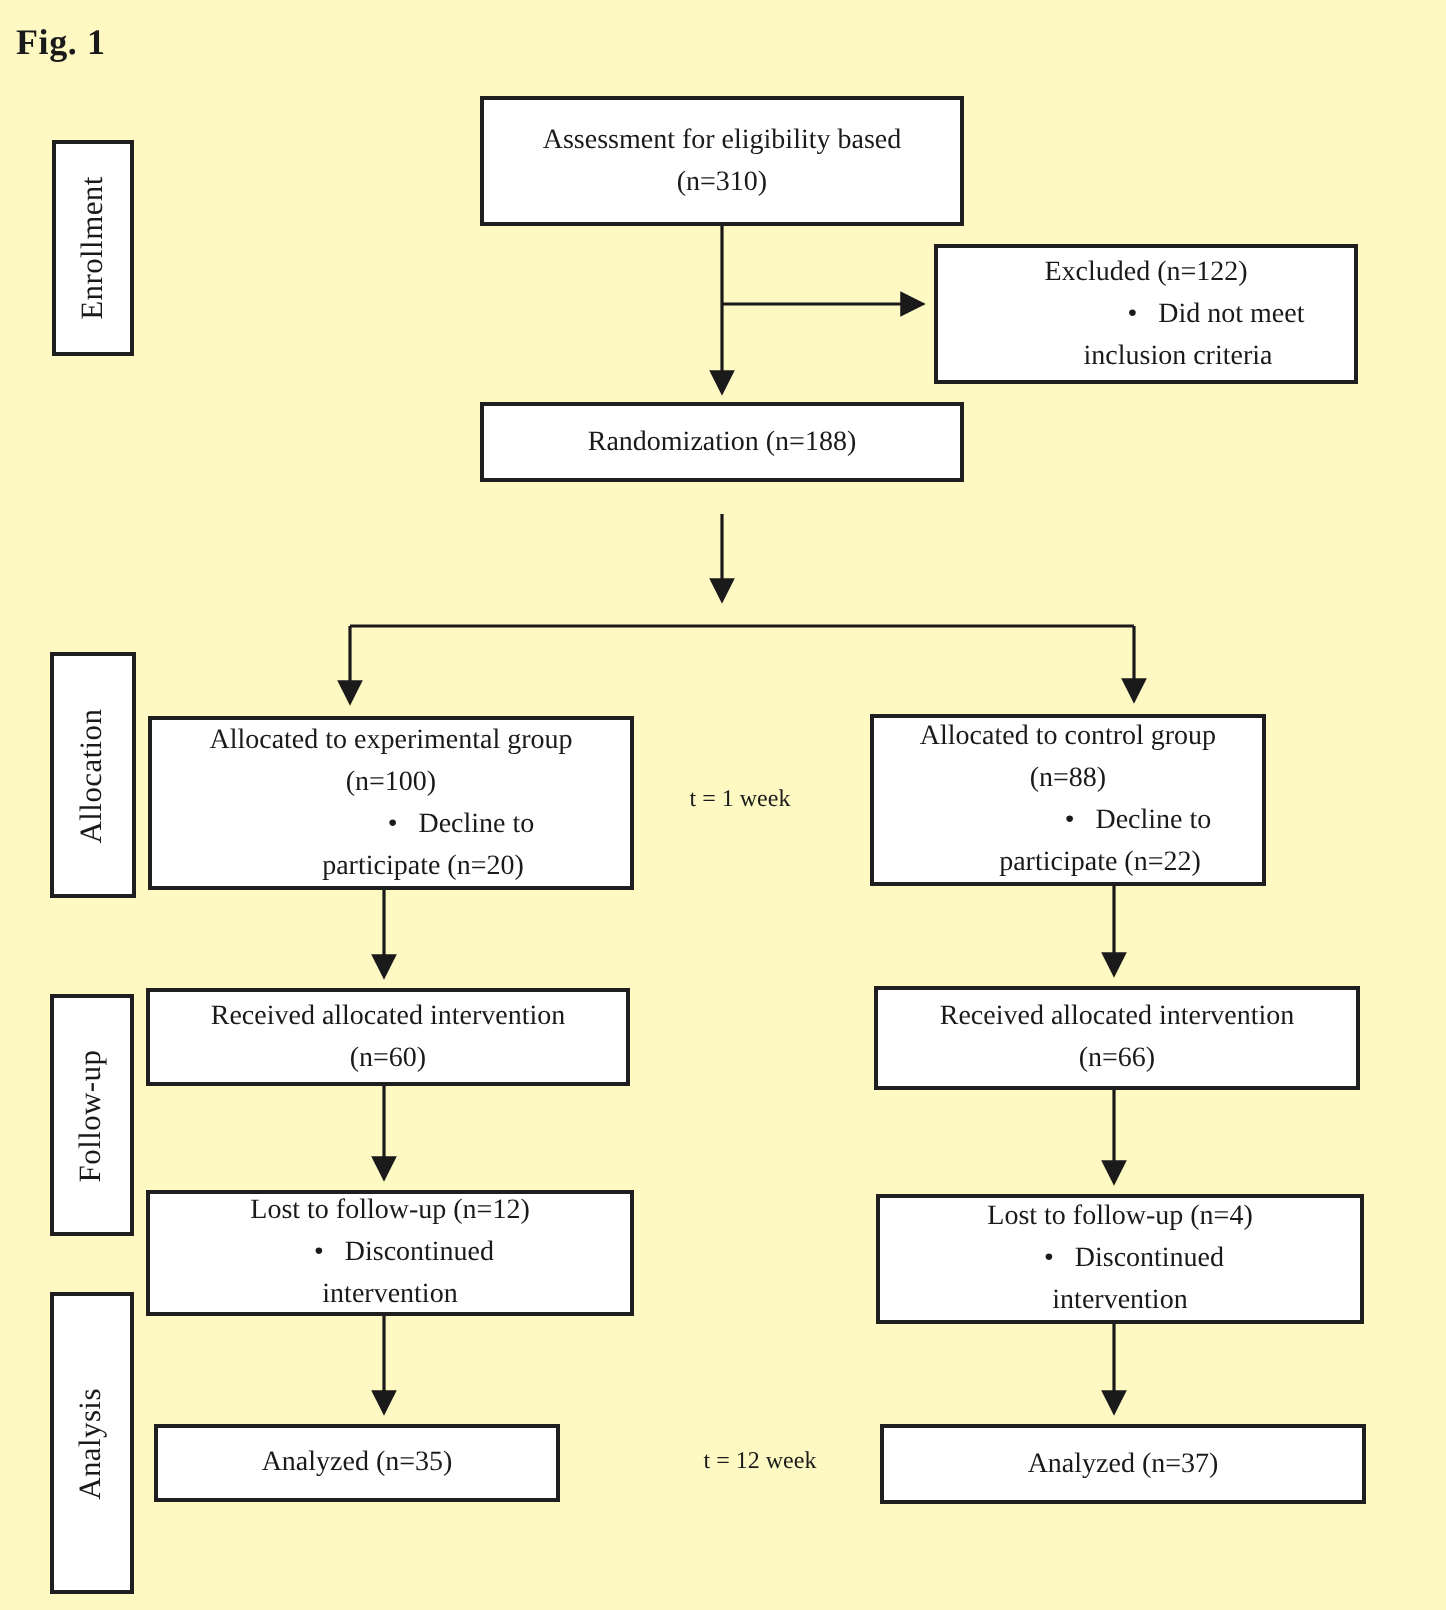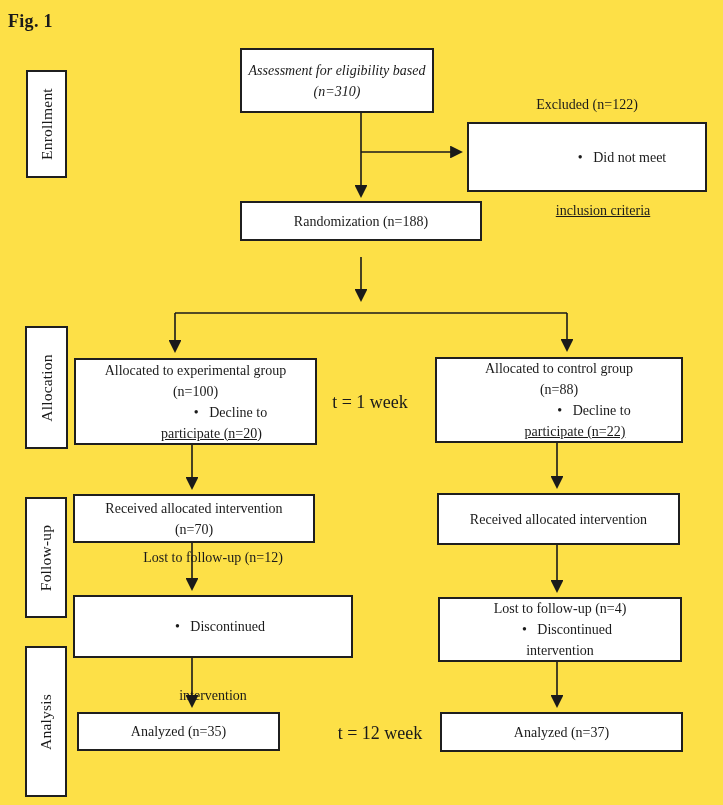--- a/index.html
+++ b/index.html
@@ -11,7 +11,7 @@
     position: relative;
     width: 723px;
     height: 805px;
-    background: #fde047;
+    background: #fef9c3;
     font-family: "Liberation Serif", "DejaVu Serif", serif;
     color: #1a1a1a;
     overflow: hidden;

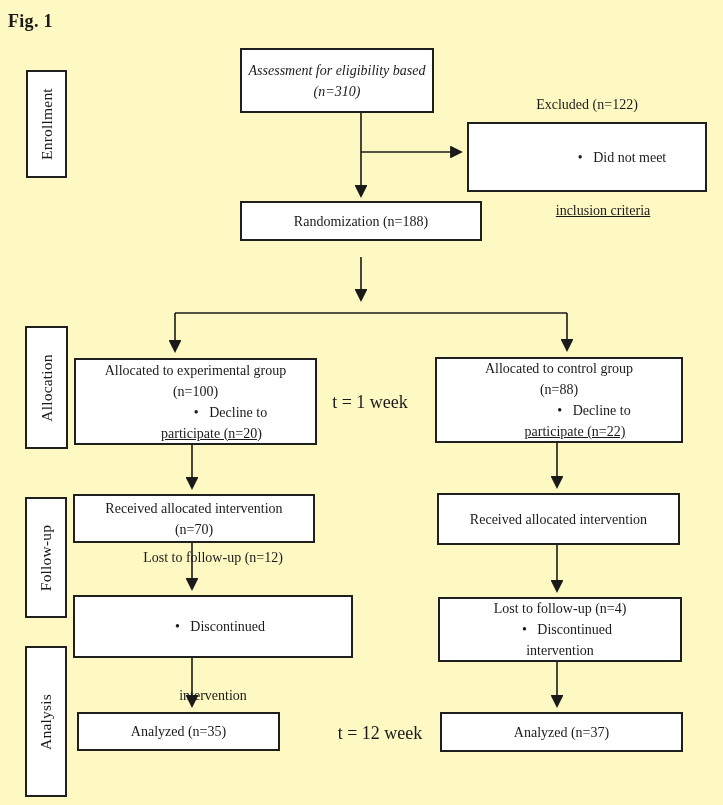--- a/index.html
+++ b/index.html
@@ -111,7 +111,7 @@
     <span class="stage-text">Analysis</span>
   </div>
 
-  <div class="node" style="left:240px; top:48px; width:194px; height:65px;font-style:italic;">
+  <div class="node" style="left:240px; top:48px; width:242px; height:65px;">
     <div class="line">Assessment for eligibility based</div>
     <div class="line">(n=310)</div>
   </div>

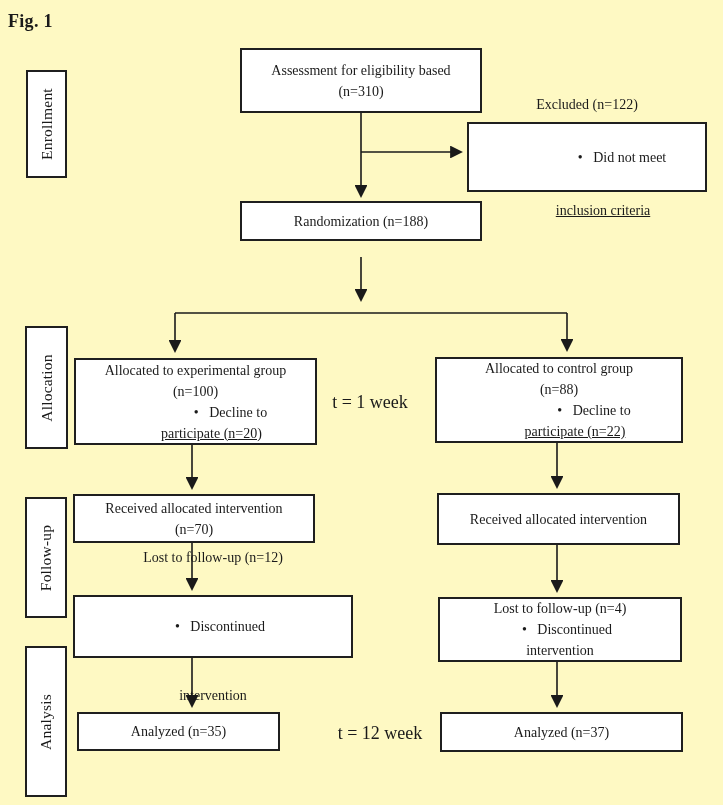--- a/index.html
+++ b/index.html
@@ -116,7 +116,7 @@
     <div class="line">(n=310)</div>
   </div>
 
-  <div class="node" style="left:467px; top:122px; width:240px; height:70px;gap:32px;">
+  <div class="node" style="left:467px; top:122px; width:212px; height:70px;">
     <div class="line">Excluded (n=122)</div>
     <div class="line shift-lg">•&nbsp;&nbsp;&nbsp;Did not meet</div>
     <div class="line shift-md">inclusion criteria</div>

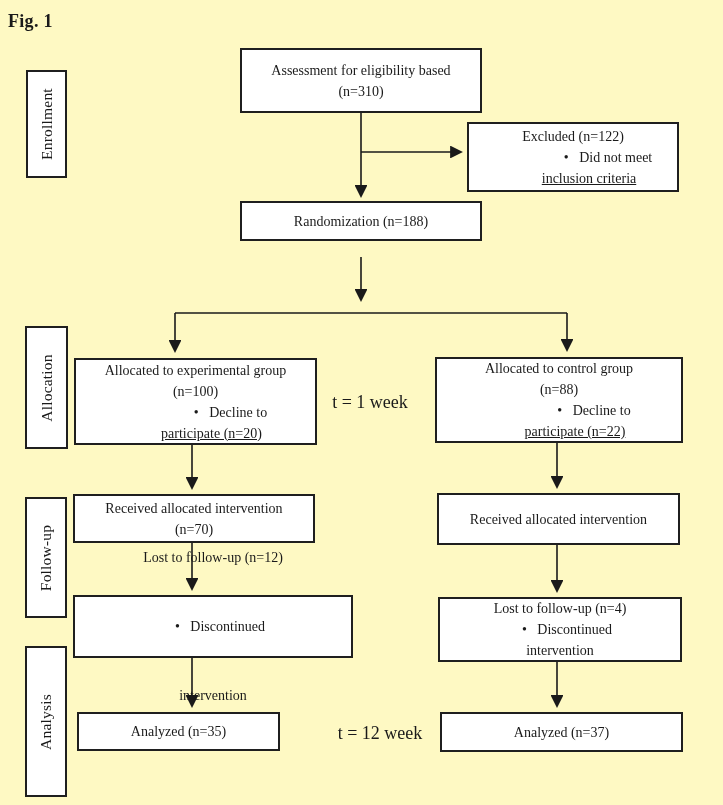--- a/index.html
+++ b/index.html
@@ -45,7 +45,7 @@
   }
   .node .line { width: 100%; box-sizing: border-box; }
   .node .shift-lg { padding-left: 70px; }
-  .node .shift-md { padding-left: 32px; text-decoration: underline; }
+  .node .shift-md { padding-left: 32px; }
   .node .shift-sm { padding-left: 14px; }
   .stage-box {
     position: absolute;

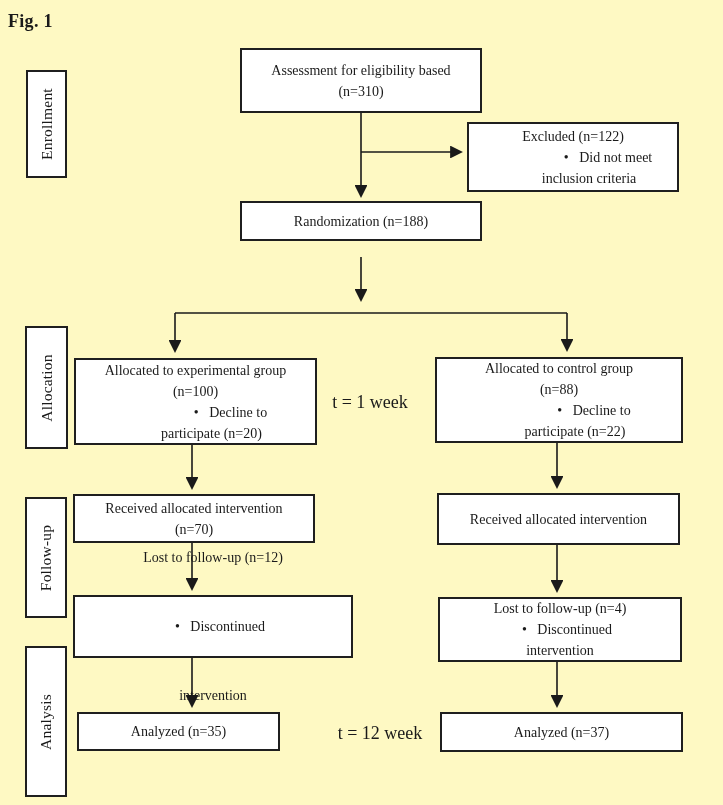--- a/index.html
+++ b/index.html
@@ -133,7 +133,7 @@
     <div class="line shift-md">participate (n=20)</div>
   </div>
 
-  <div class="node" style="left:435px; top:357px; width:248px; height:86px;">
+  <div class="node" style="left:435px; top:357px; width:198px; height:86px;">
     <div class="line">Allocated to control group</div>
     <div class="line">(n=88)</div>
     <div class="line shift-lg">•&nbsp;&nbsp;&nbsp;Decline to</div>

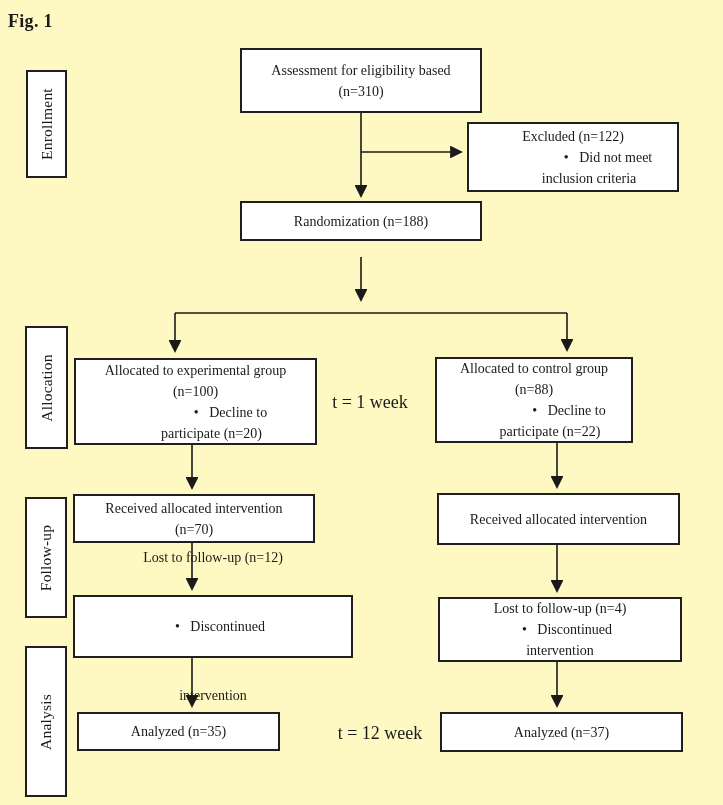--- a/index.html
+++ b/index.html
@@ -64,7 +64,7 @@
   }
   .time-label {
     position: absolute;
-    font-size: 18px;
+    font-size: 12px;
     text-align: center;
     white-space: nowrap;
   }

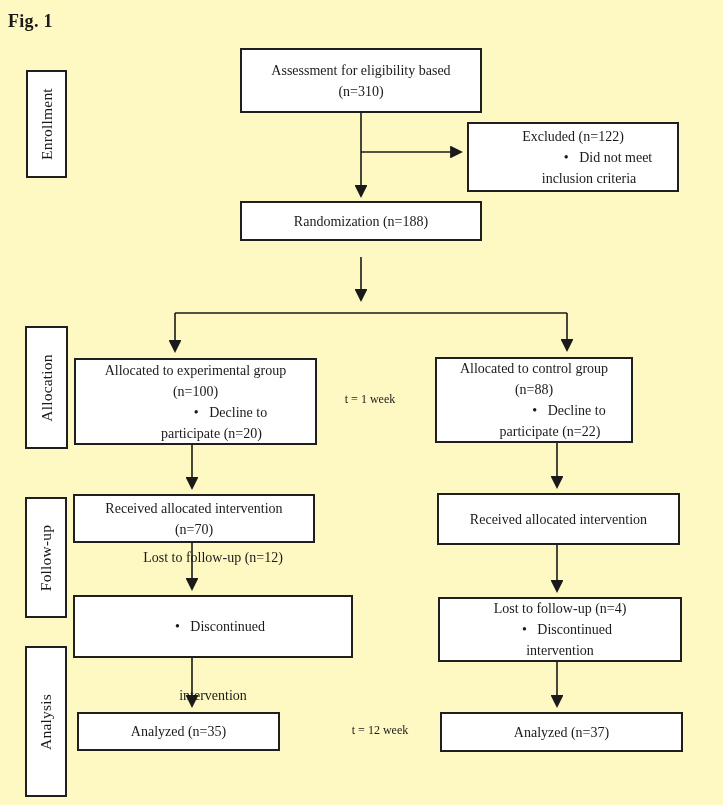--- a/index.html
+++ b/index.html
@@ -142,7 +142,7 @@
 
   <div class="node" style="left:73px; top:494px; width:242px; height:49px;">
     <div class="line">Received allocated intervention</div>
-    <div class="line">(n=70)</div>
+    <div class="line">(n=60)</div>
   </div>
 
   <div class="node" style="left:437px; top:493px; width:243px; height:52px;">

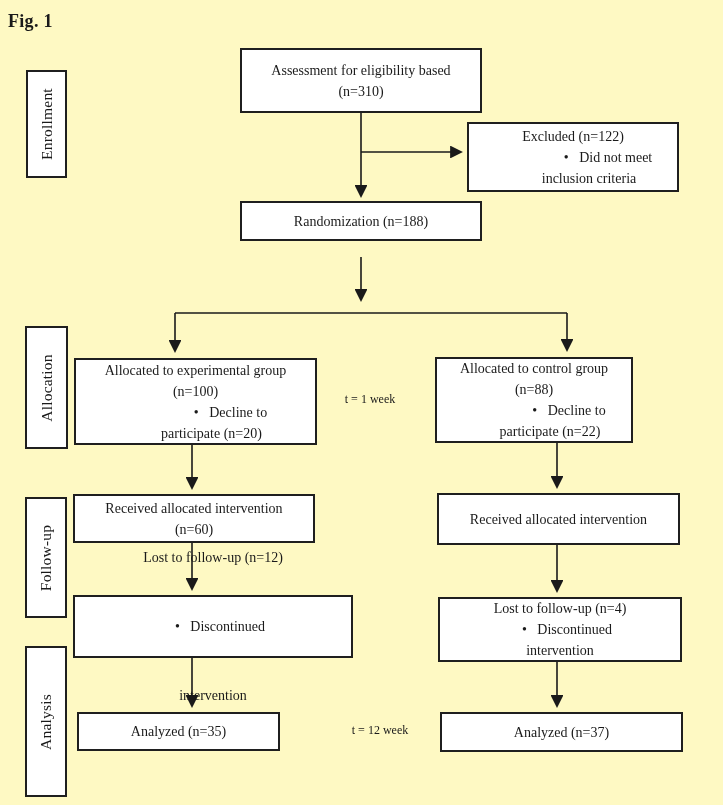--- a/index.html
+++ b/index.html
@@ -147,6 +147,7 @@
 
   <div class="node" style="left:437px; top:493px; width:243px; height:52px;">
     <div class="line">Received allocated intervention</div>
+    <div class="line">(n=66)</div>
   </div>
 
   <div class="node" style="left:73px; top:595px; width:280px; height:63px;gap:48px;">

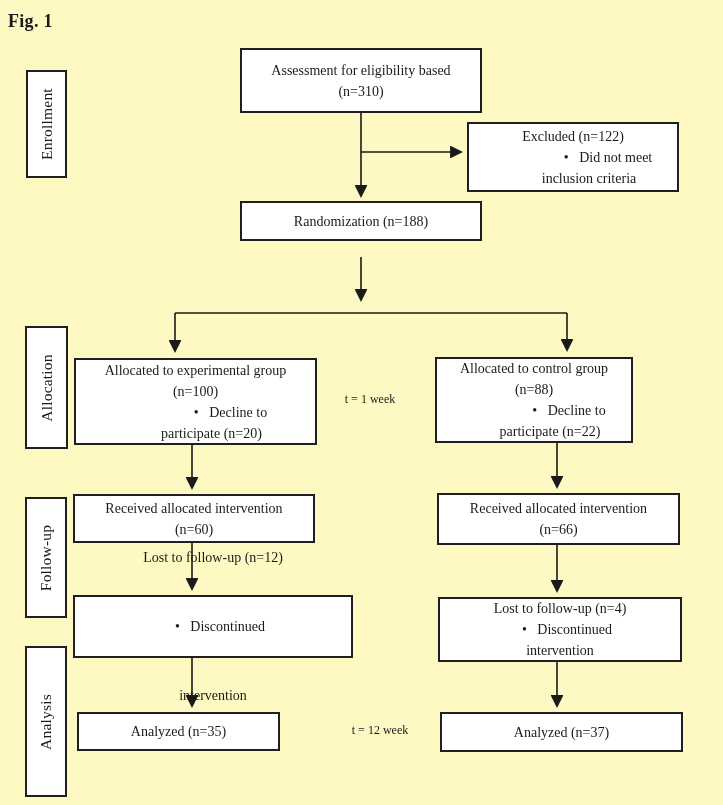--- a/index.html
+++ b/index.html
@@ -150,7 +150,7 @@
     <div class="line">(n=66)</div>
   </div>
 
-  <div class="node" style="left:73px; top:595px; width:280px; height:63px;gap:48px;">
+  <div class="node" style="left:73px; top:595px; width:244px; height:63px;">
     <div class="line">Lost to follow-up (n=12)</div>
     <div class="line shift-sm">•&nbsp;&nbsp;&nbsp;Discontinued</div>
     <div class="line">intervention</div>

